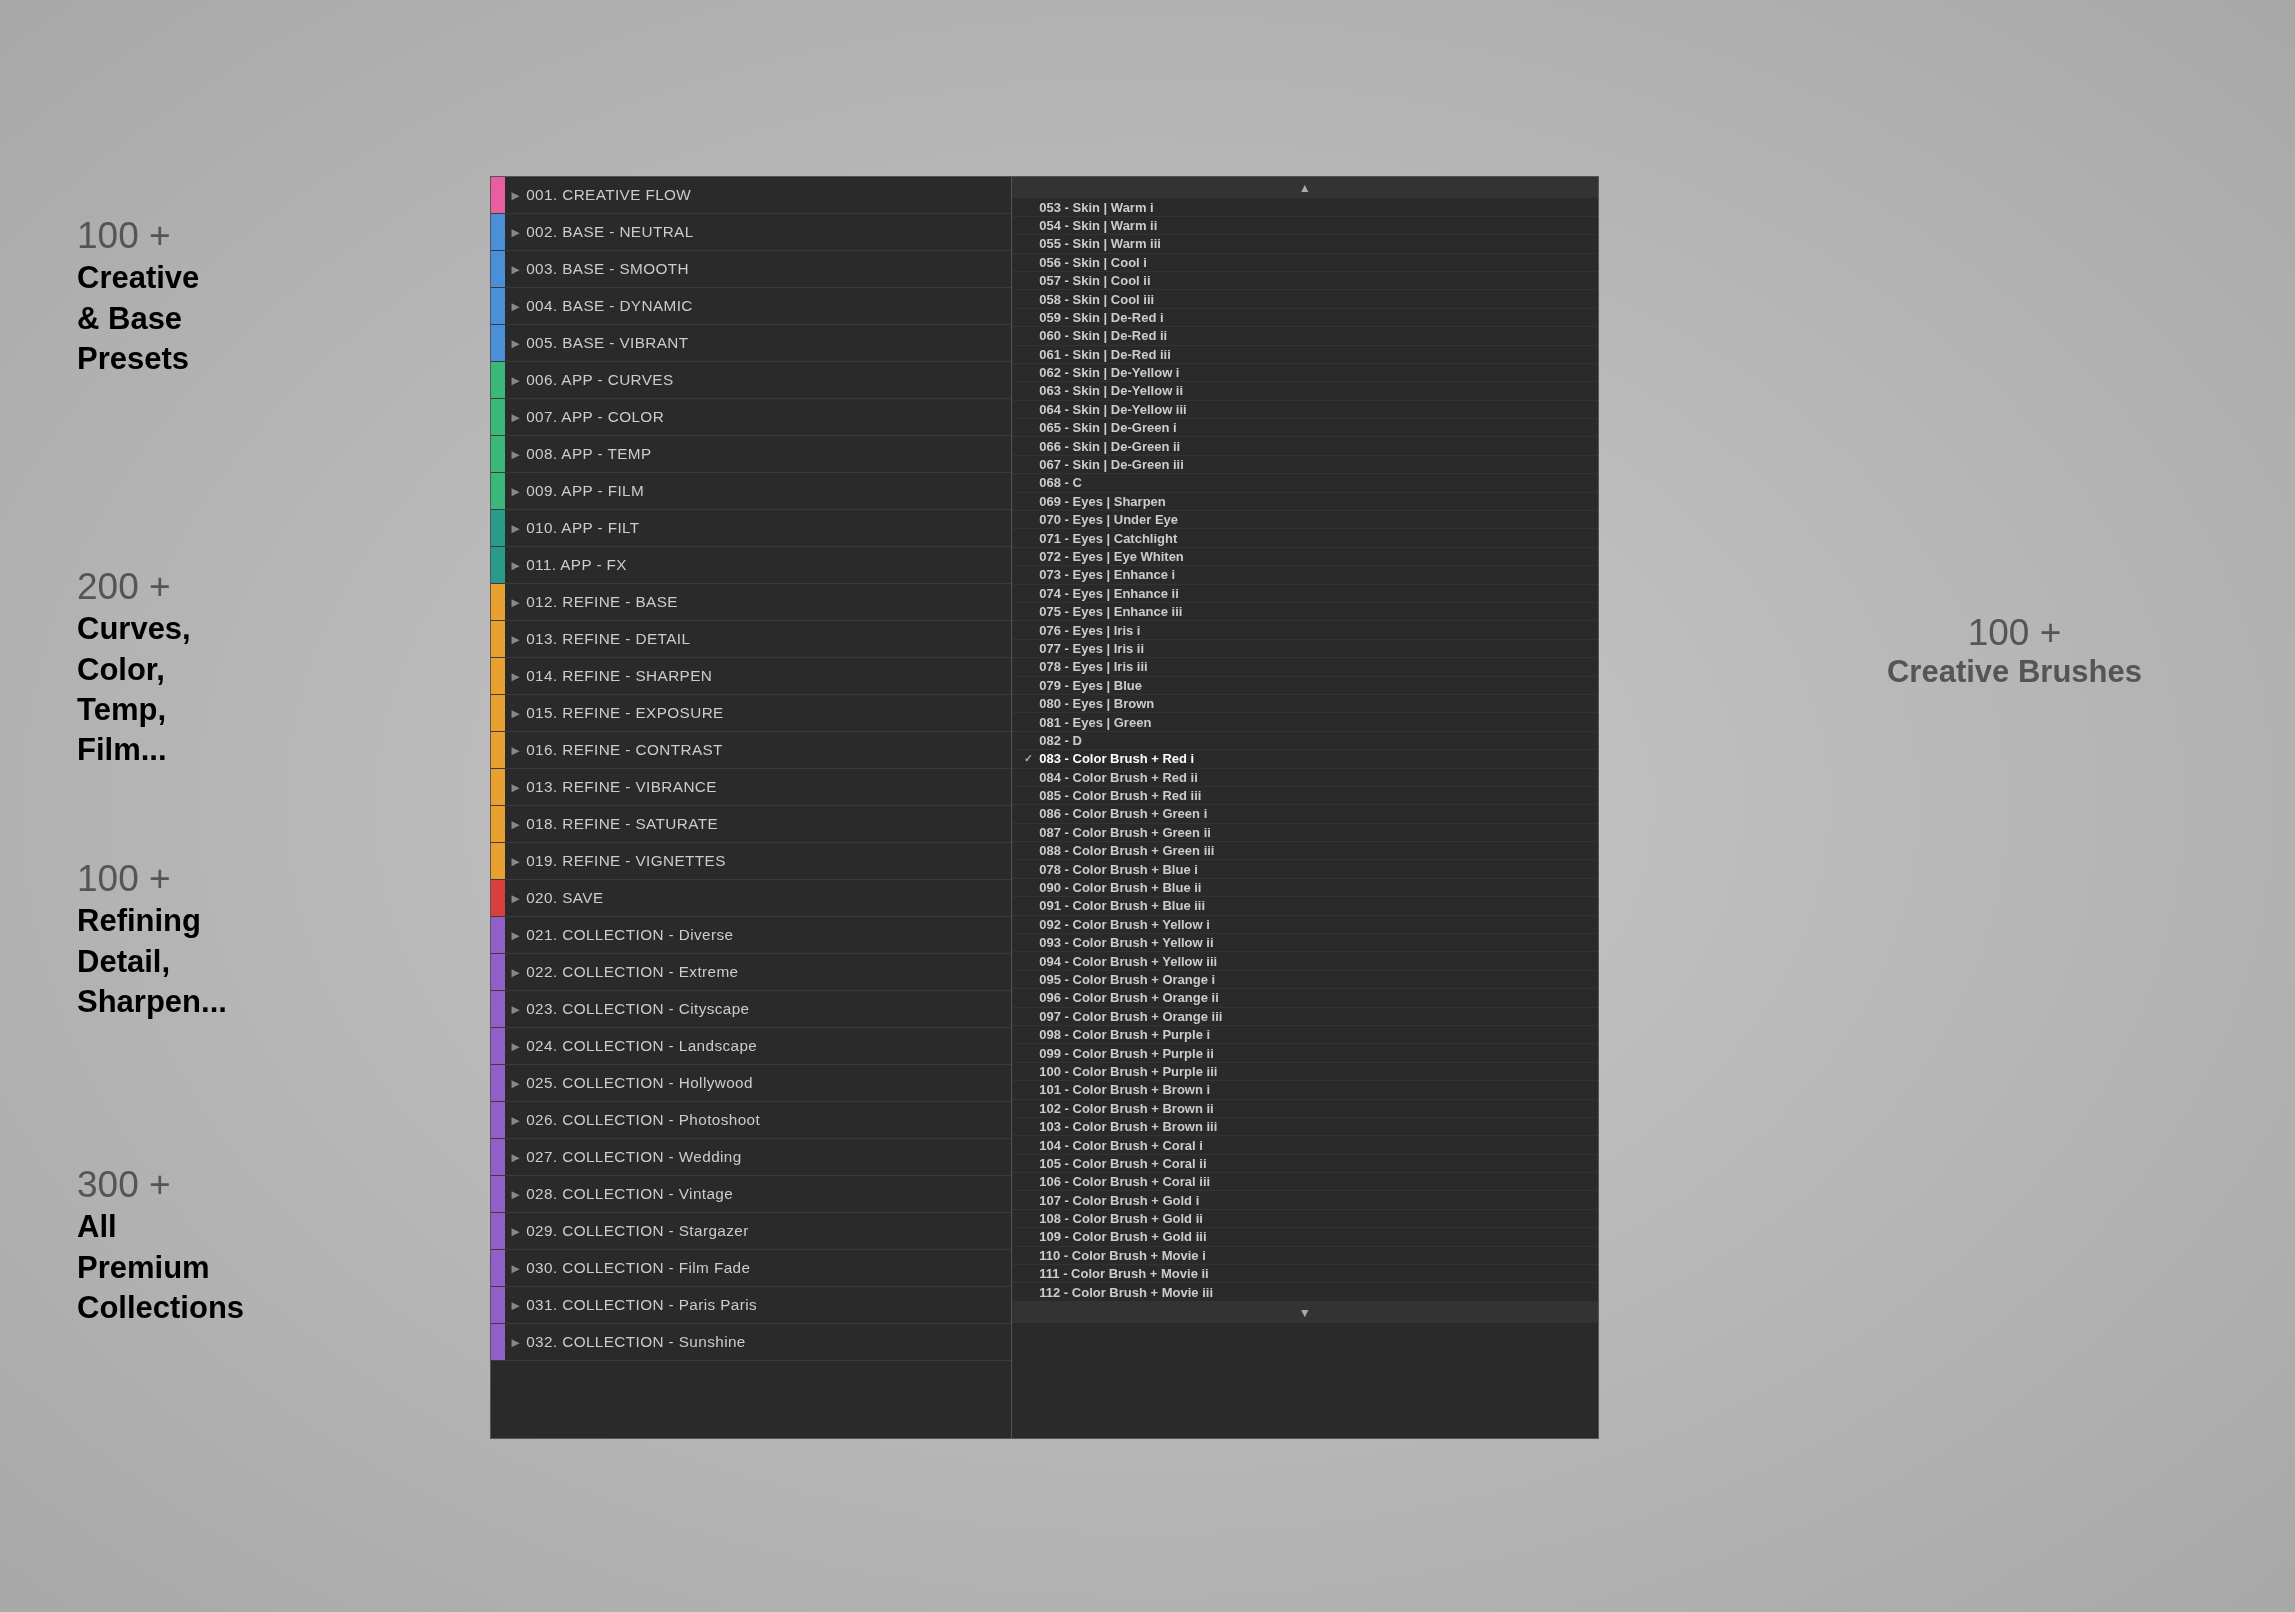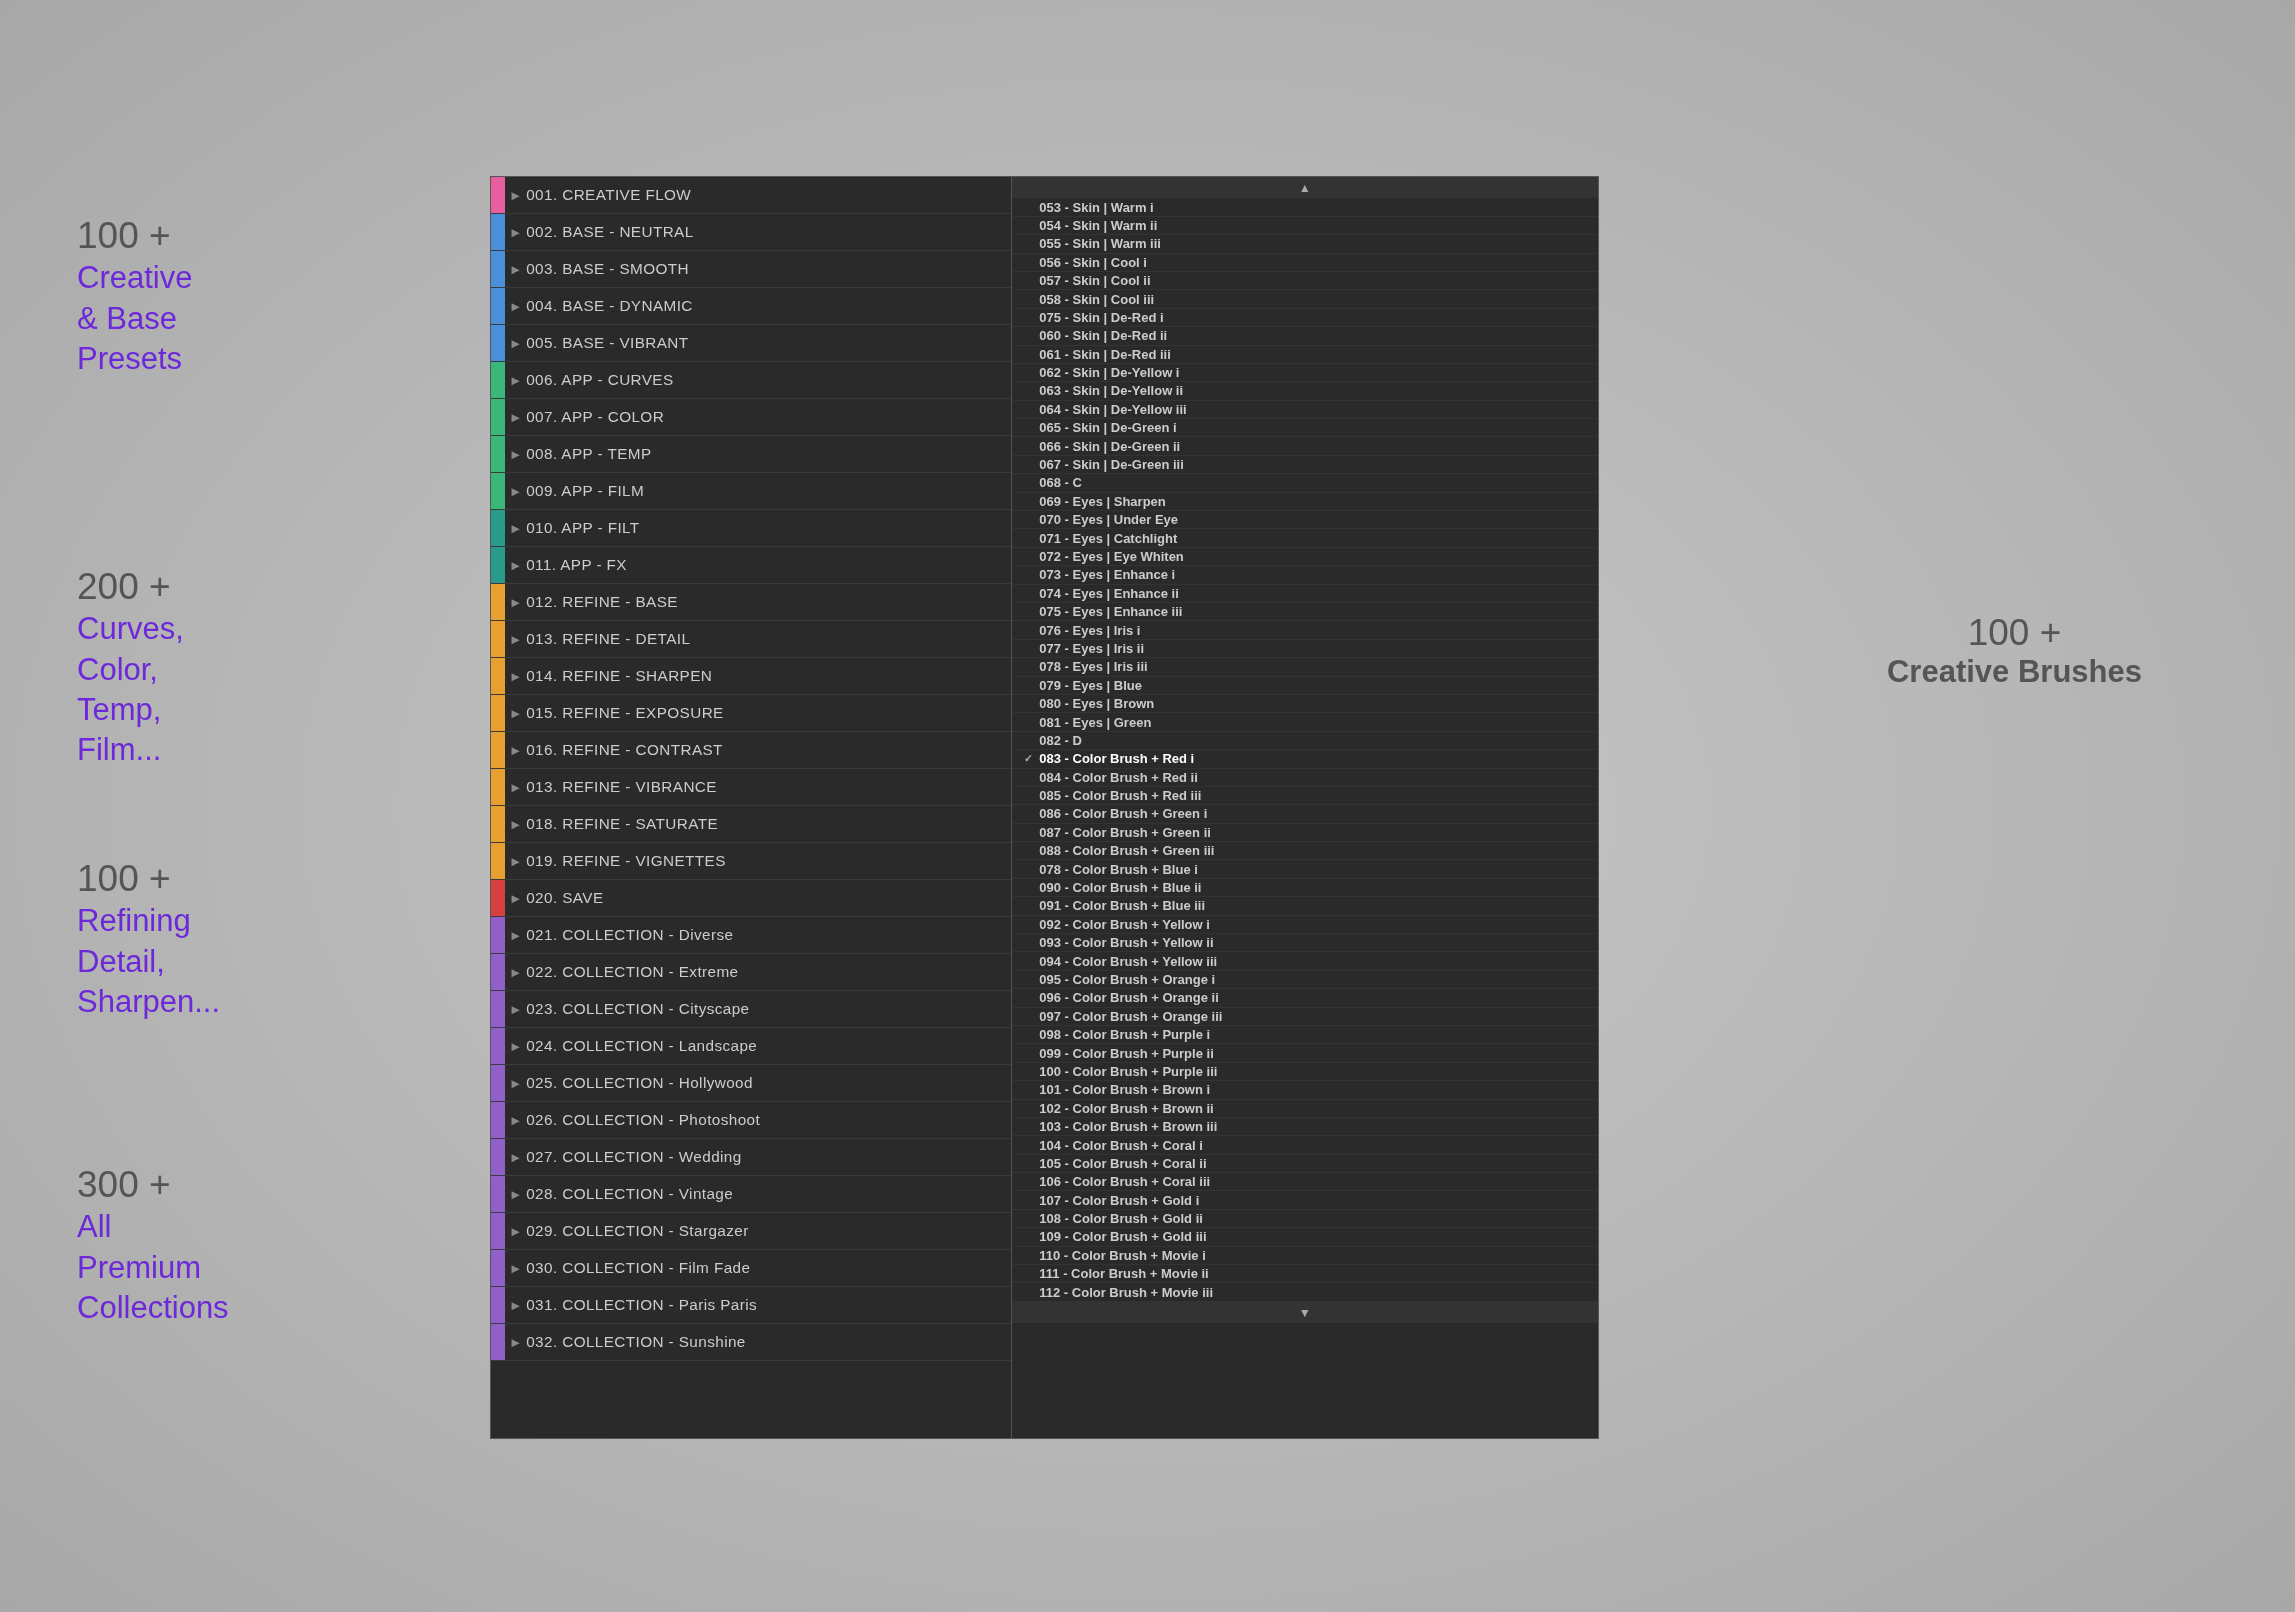--- a/index.html
+++ b/index.html
@@ -77,8 +77,8 @@
 
     .side-label .small {
       font-size: 31px;
-      font-weight: 400;
-      color: #6d28d9;
+      font-weight: 700;
+      color: #000000;
       line-height: 1.3;
     }
 

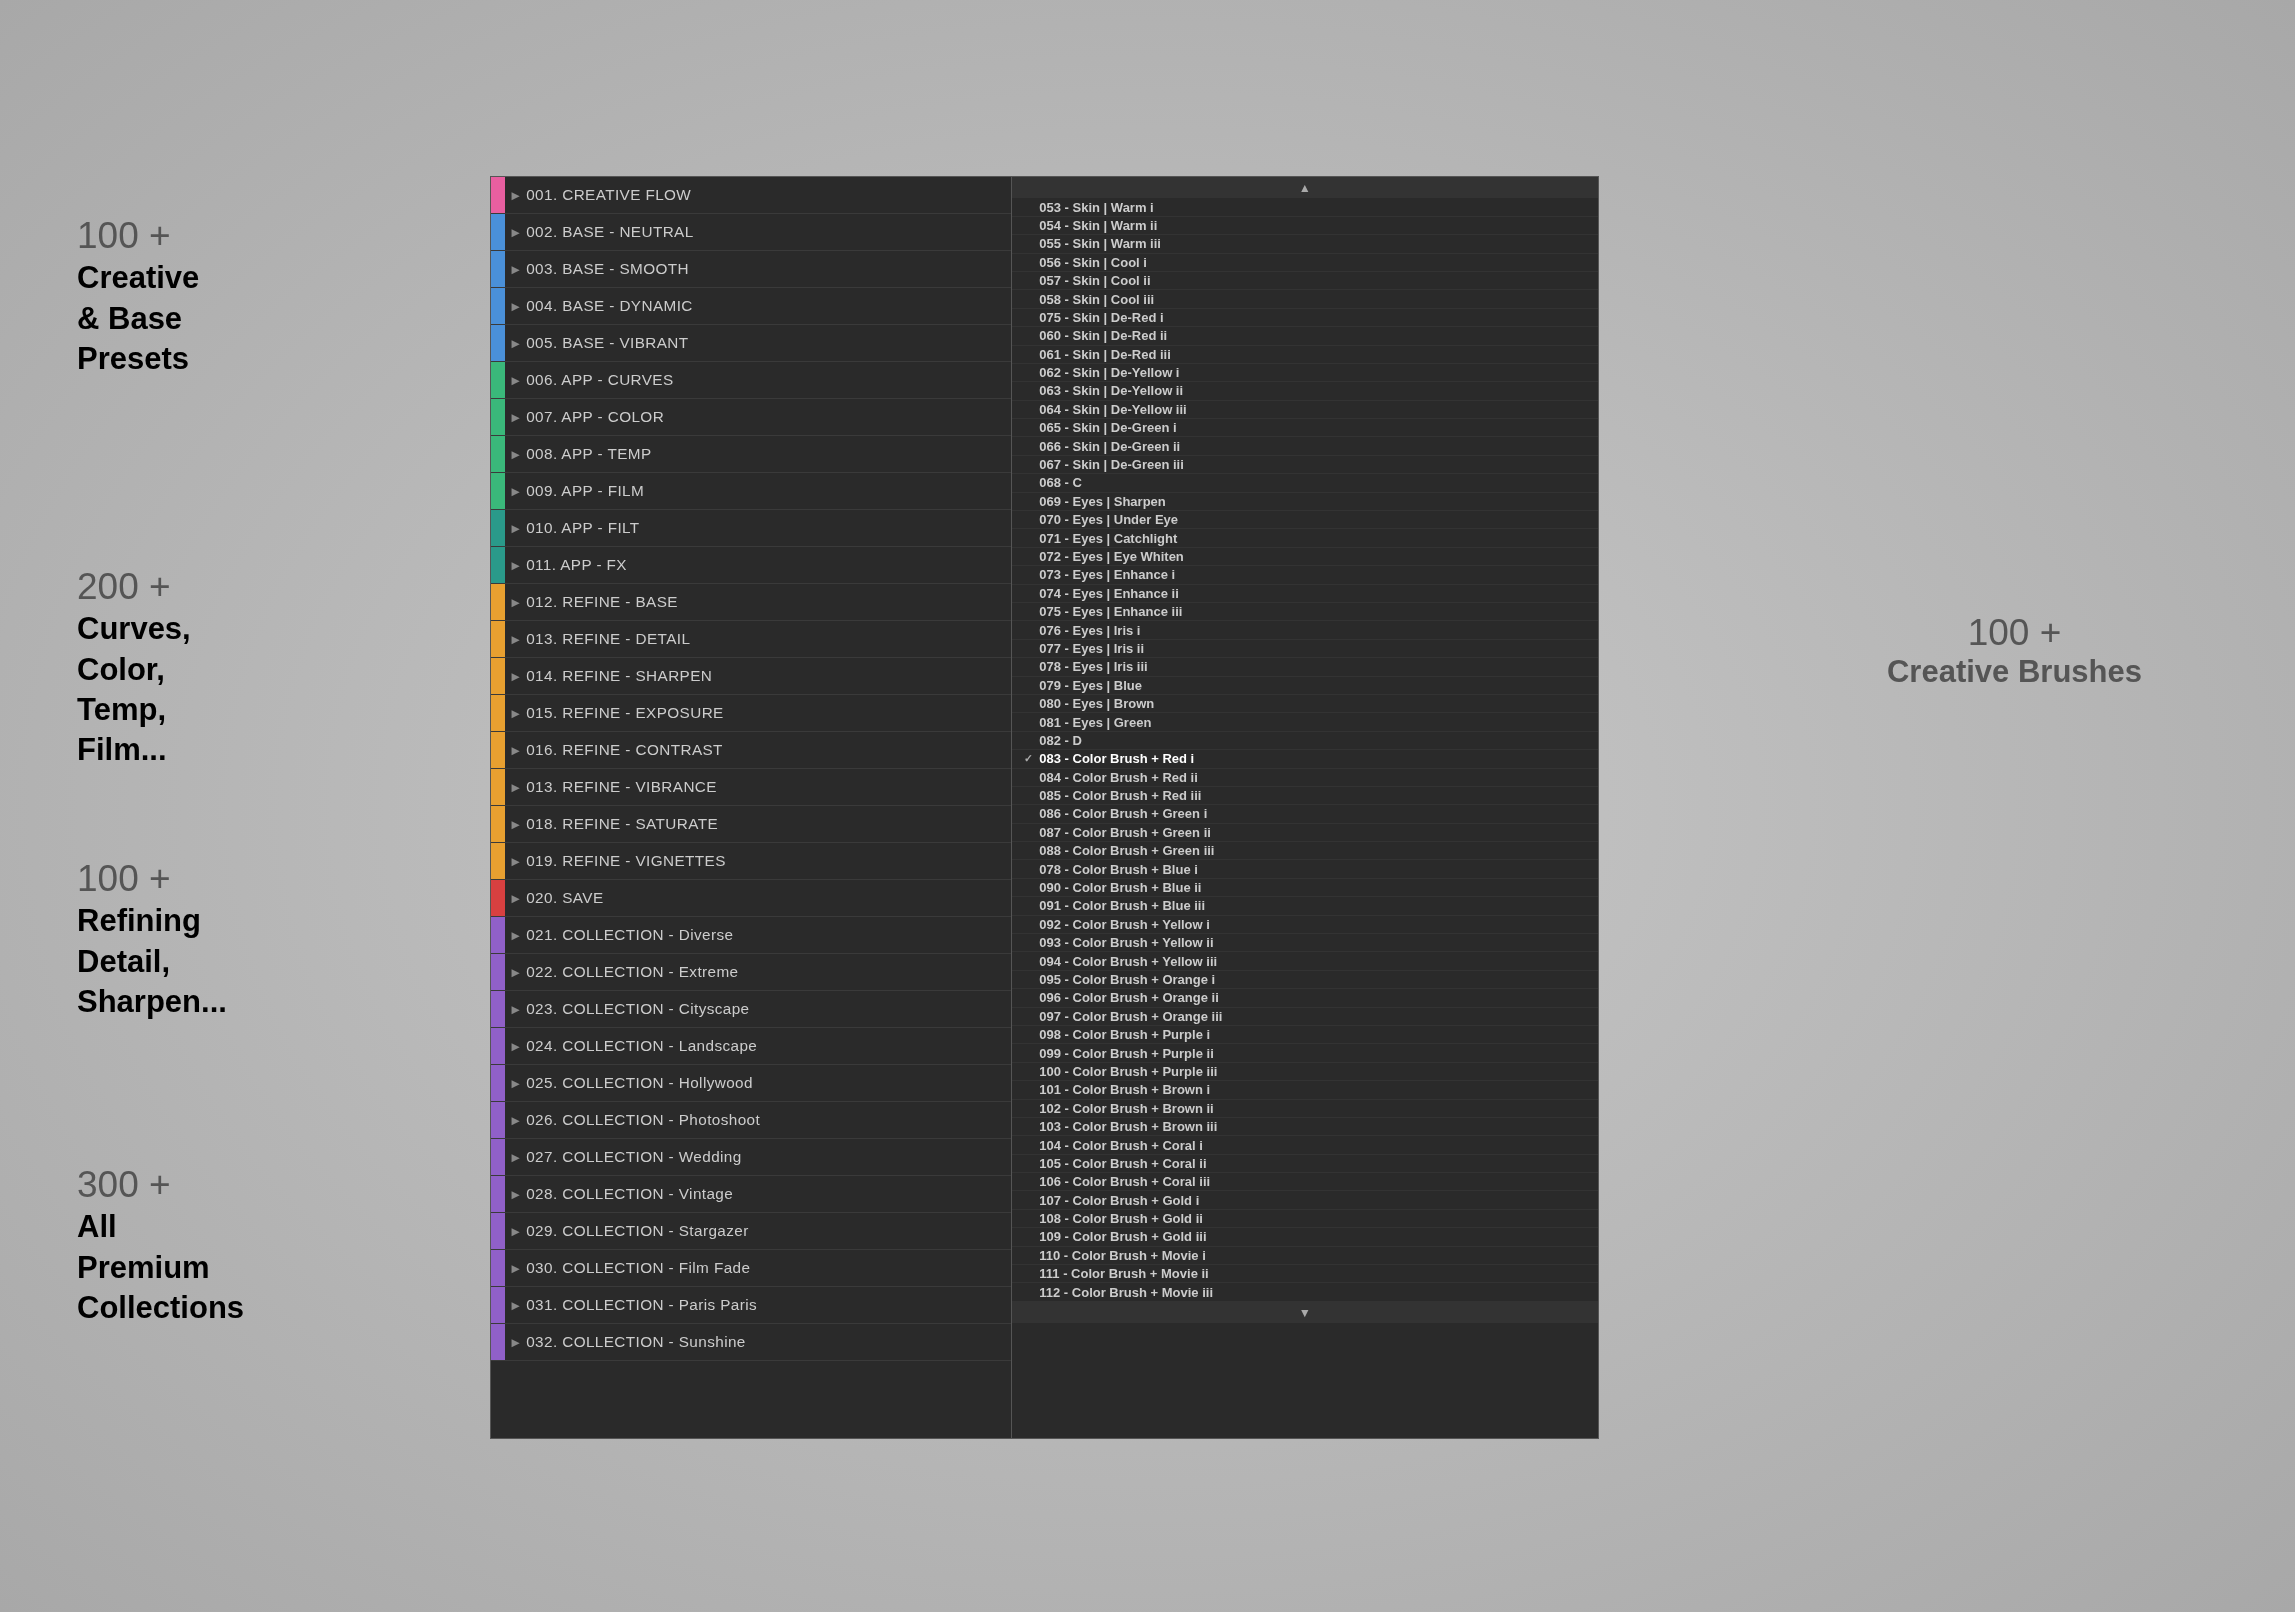--- a/index.html
+++ b/index.html
@@ -438,7 +438,7 @@
         </div>
         <div class="brush-item">
           <span class="brush-check"></span>
-          <span>075 - Skin | De-Red i</span>
+          <span>059 - Skin | De-Red i</span>
         </div>
         <div class="brush-item">
           <span class="brush-check"></span>

